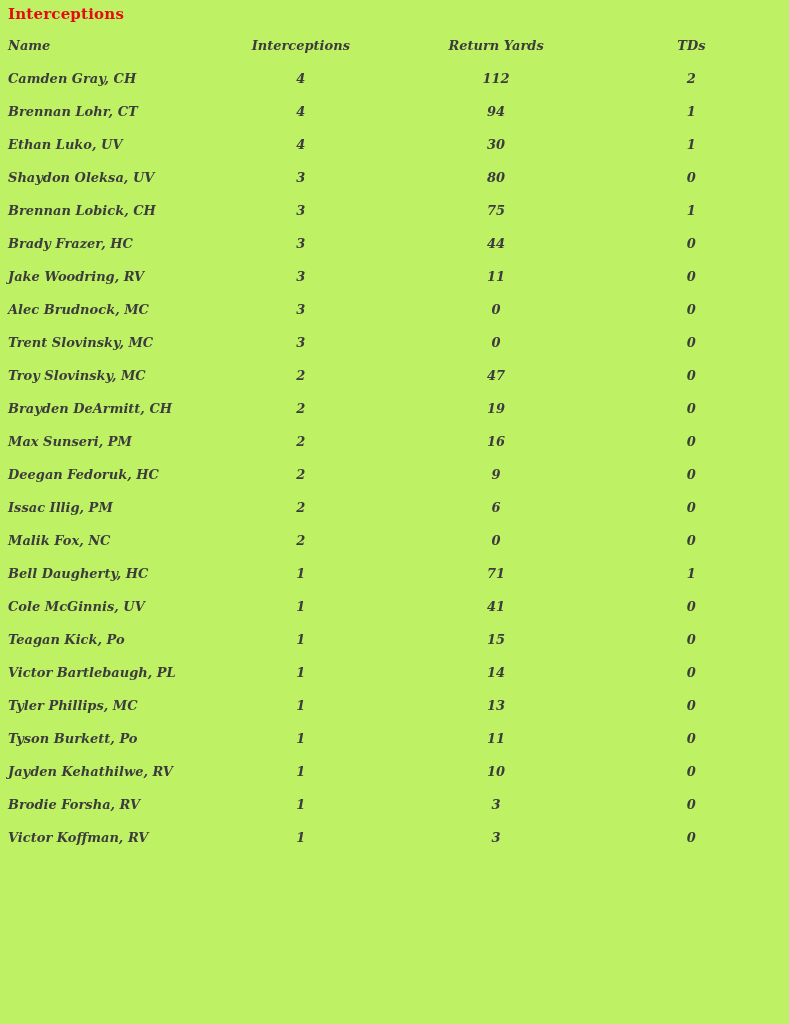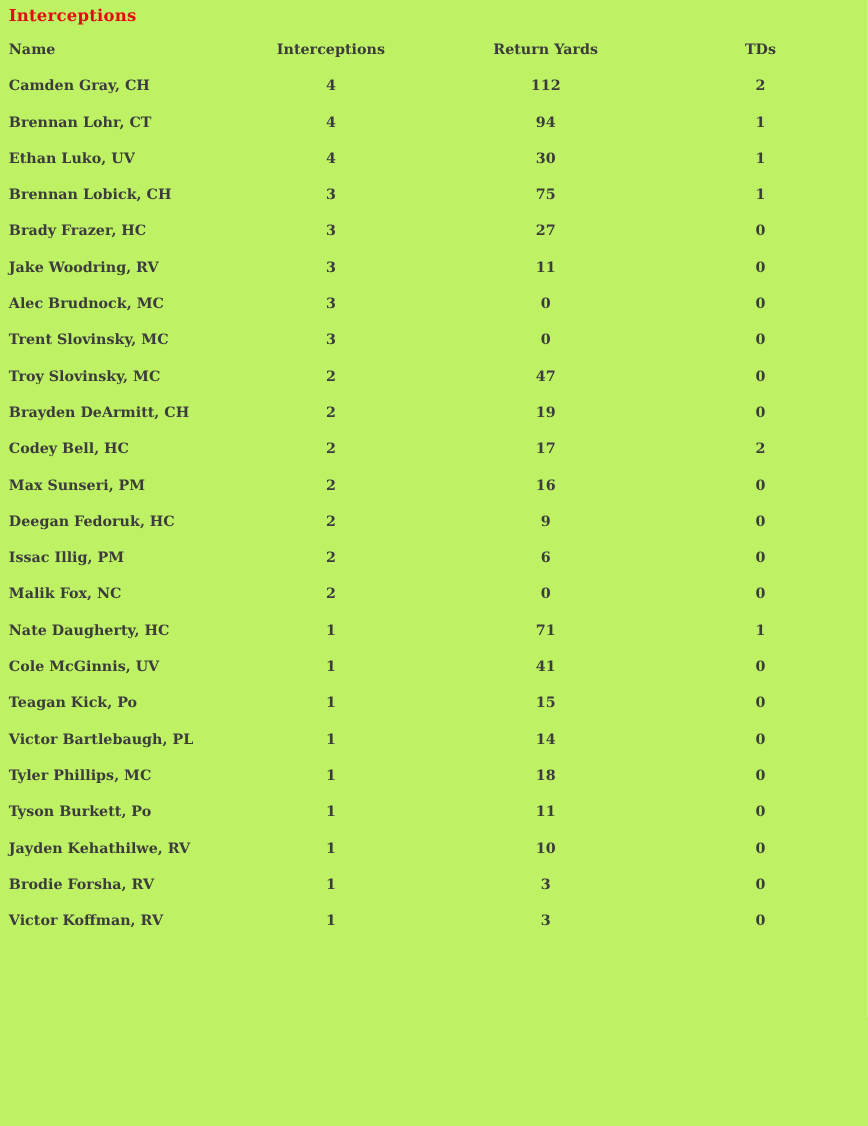--- a/index.html
+++ b/index.html
@@ -29,6 +29,7 @@
     width: 100%;
     border-collapse: collapse;
     table-layout: fixed;
+    font-style: italic;
   }
   table.stats-table th,
   table.stats-table td {

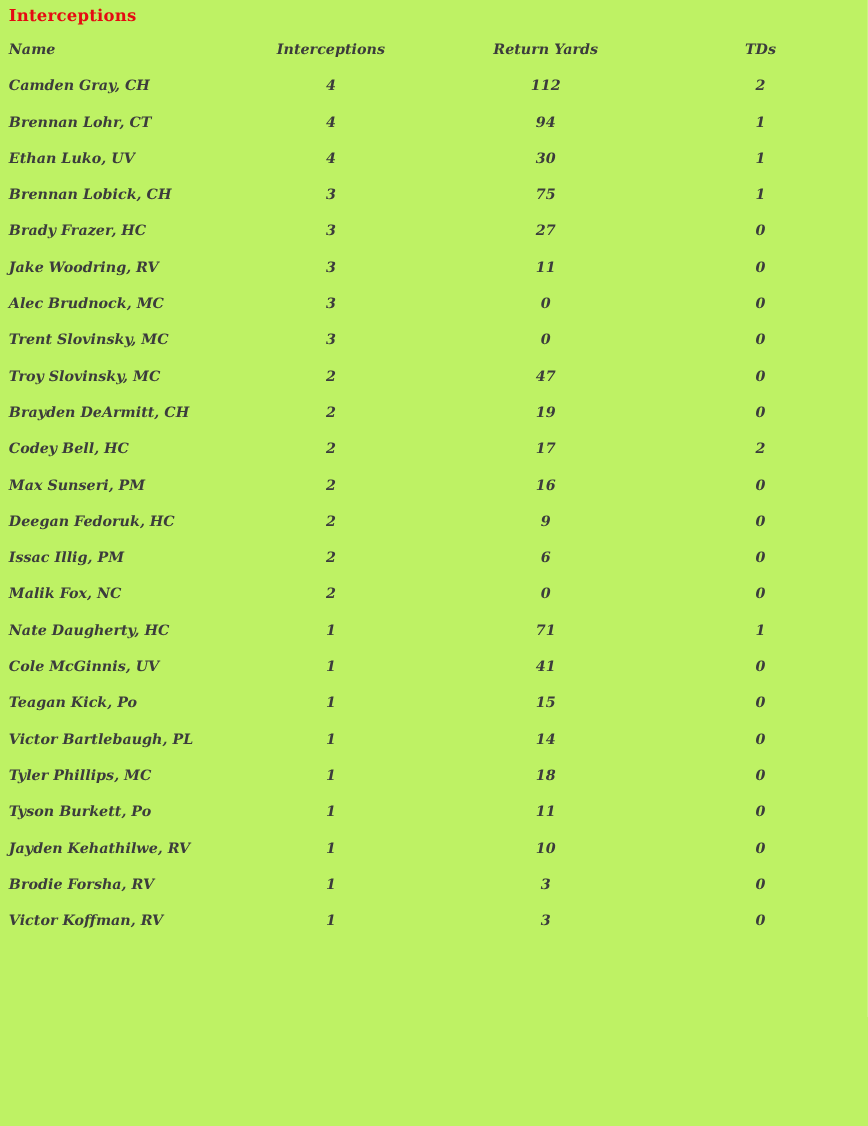--- a/index.html
+++ b/index.html
@@ -84,6 +84,12 @@
           <td>1</td>
         </tr>
         <tr>
+          <td>Shaydon Oleksa, UV</td>
+          <td>3</td>
+          <td>80</td>
+          <td>0</td>
+        </tr>
+        <tr>
           <td>Brennan Lobick, CH</td>
           <td>3</td>
           <td>75</td>

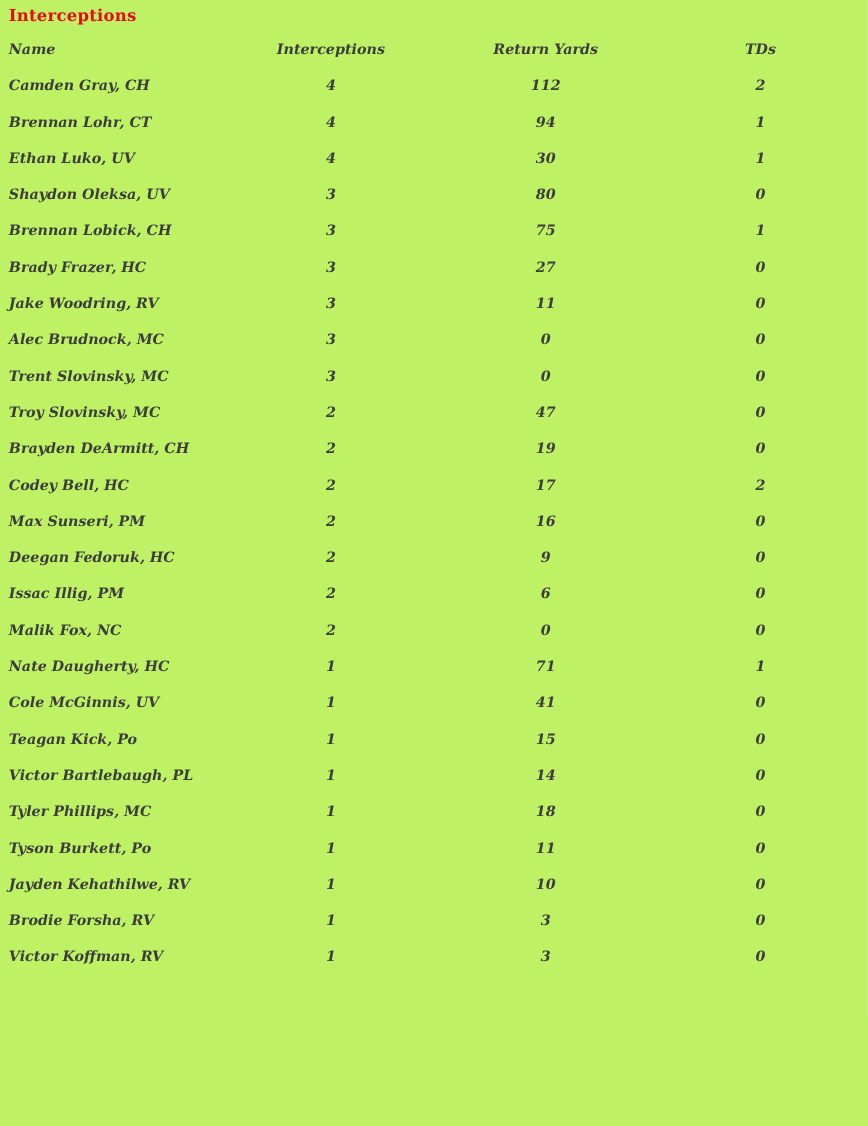--- a/index.html
+++ b/index.html
@@ -98,7 +98,7 @@
         <tr>
           <td>Brady Frazer, HC</td>
           <td>3</td>
-          <td>27</td>
+          <td>44</td>
           <td>0</td>
         </tr>
         <tr>

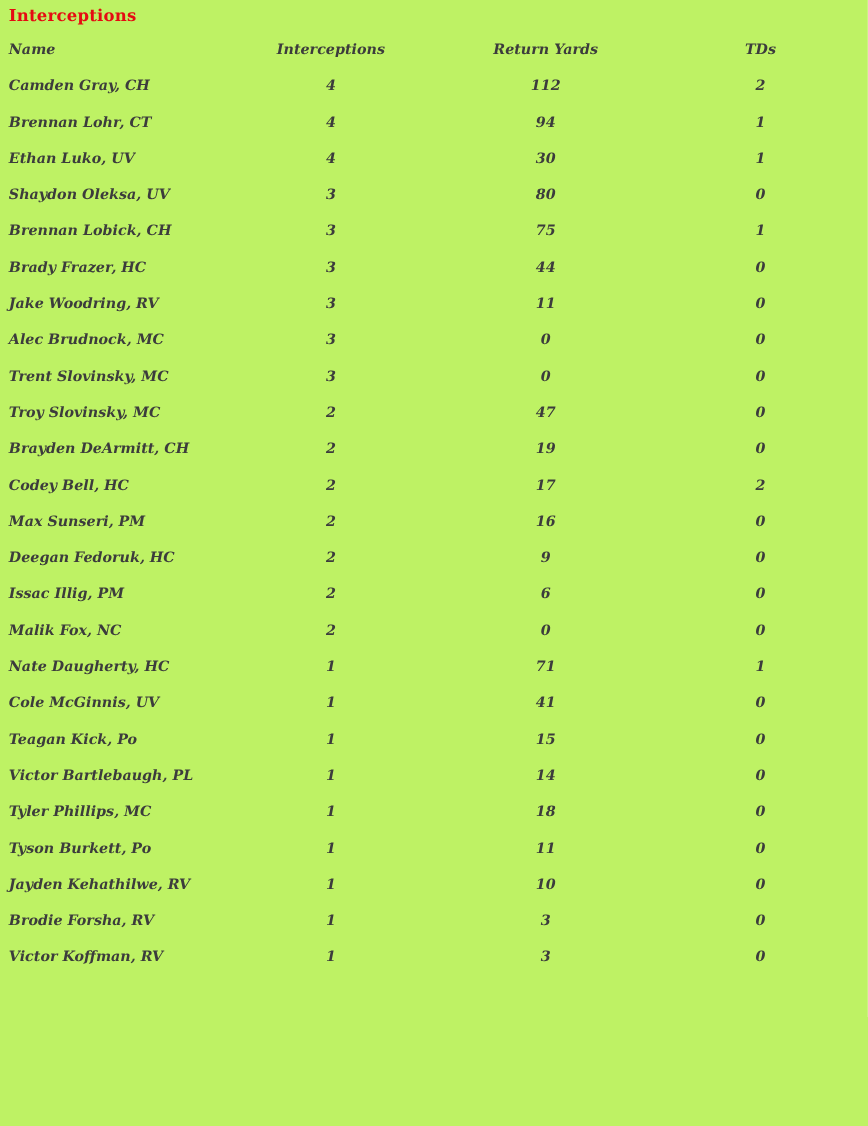--- a/index.html
+++ b/index.html
@@ -132,12 +132,6 @@
           <td>0</td>
         </tr>
         <tr>
-          <td>Codey Bell, HC</td>
-          <td>2</td>
-          <td>17</td>
-          <td>2</td>
-        </tr>
-        <tr>
           <td>Max Sunseri, PM</td>
           <td>2</td>
           <td>16</td>

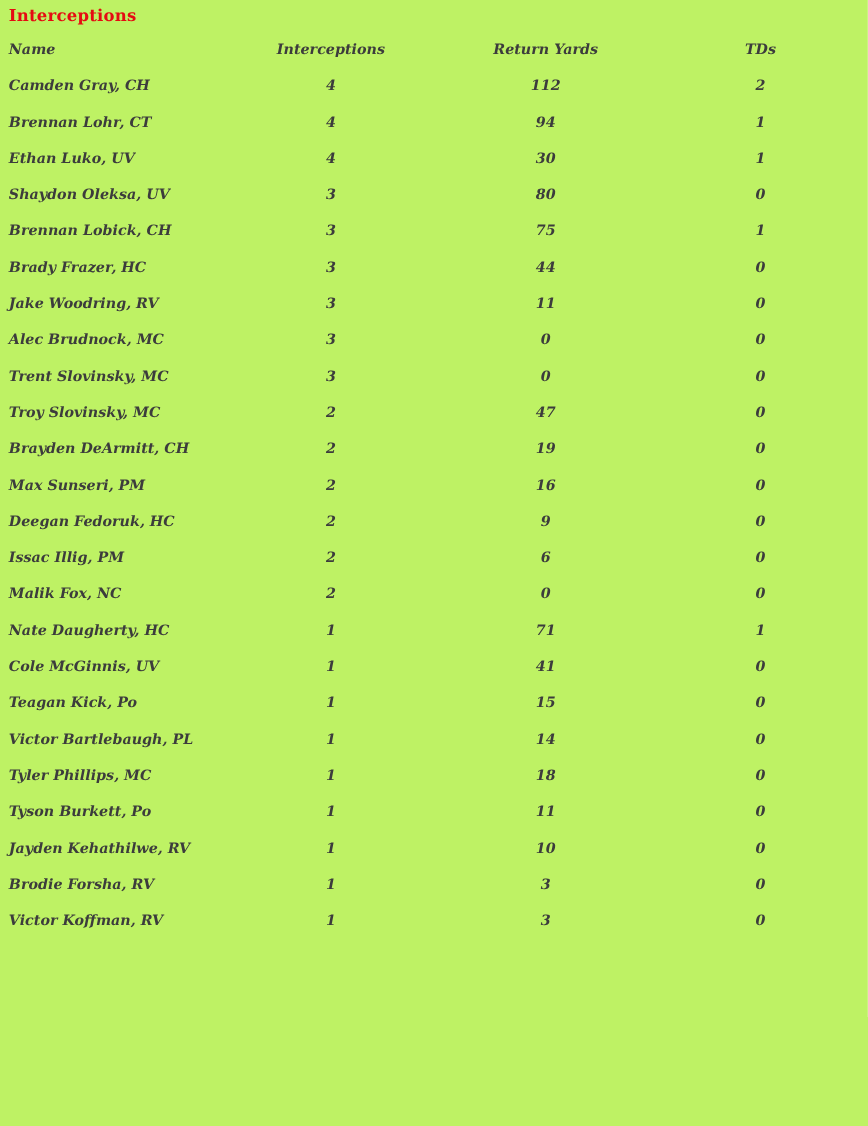--- a/index.html
+++ b/index.html
@@ -156,7 +156,7 @@
           <td>0</td>
         </tr>
         <tr>
-          <td>Nate Daugherty, HC</td>
+          <td>Bell Daugherty, HC</td>
           <td>1</td>
           <td>71</td>
           <td>1</td>

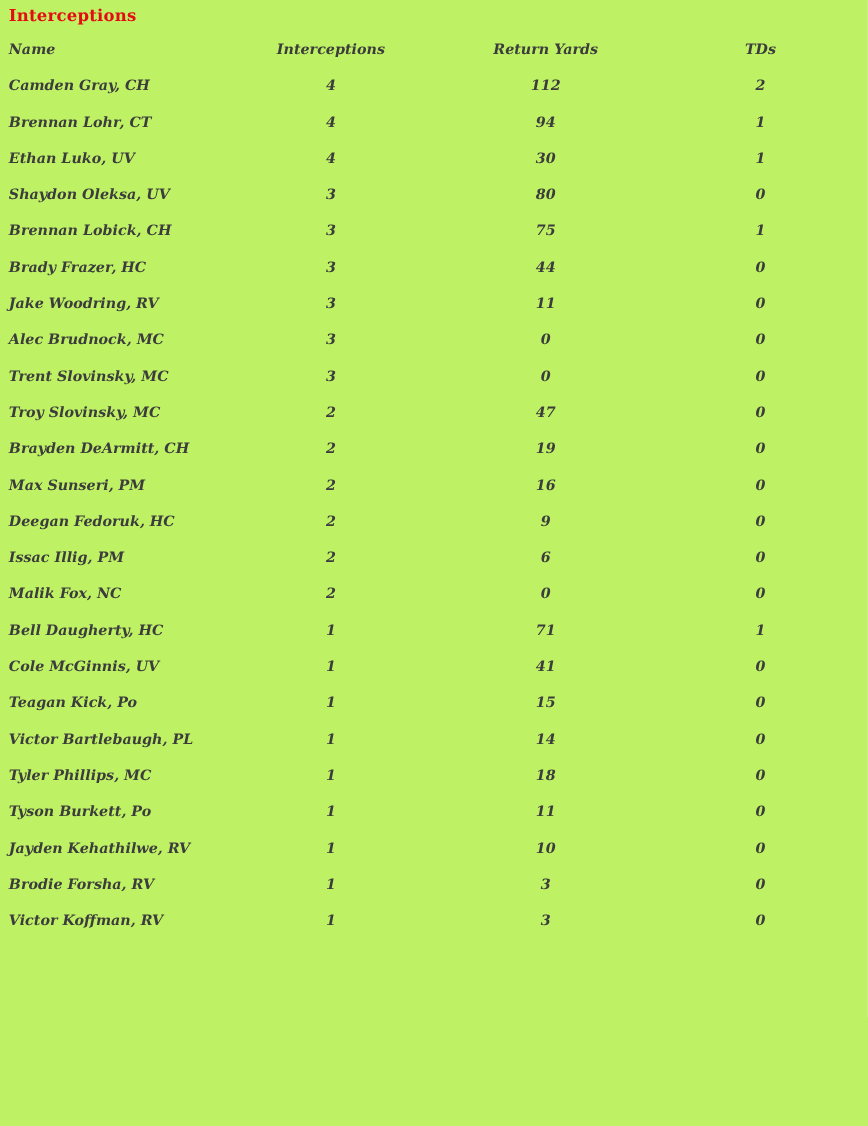--- a/index.html
+++ b/index.html
@@ -182,7 +182,7 @@
         <tr>
           <td>Tyler Phillips, MC</td>
           <td>1</td>
-          <td>18</td>
+          <td>13</td>
           <td>0</td>
         </tr>
         <tr>

